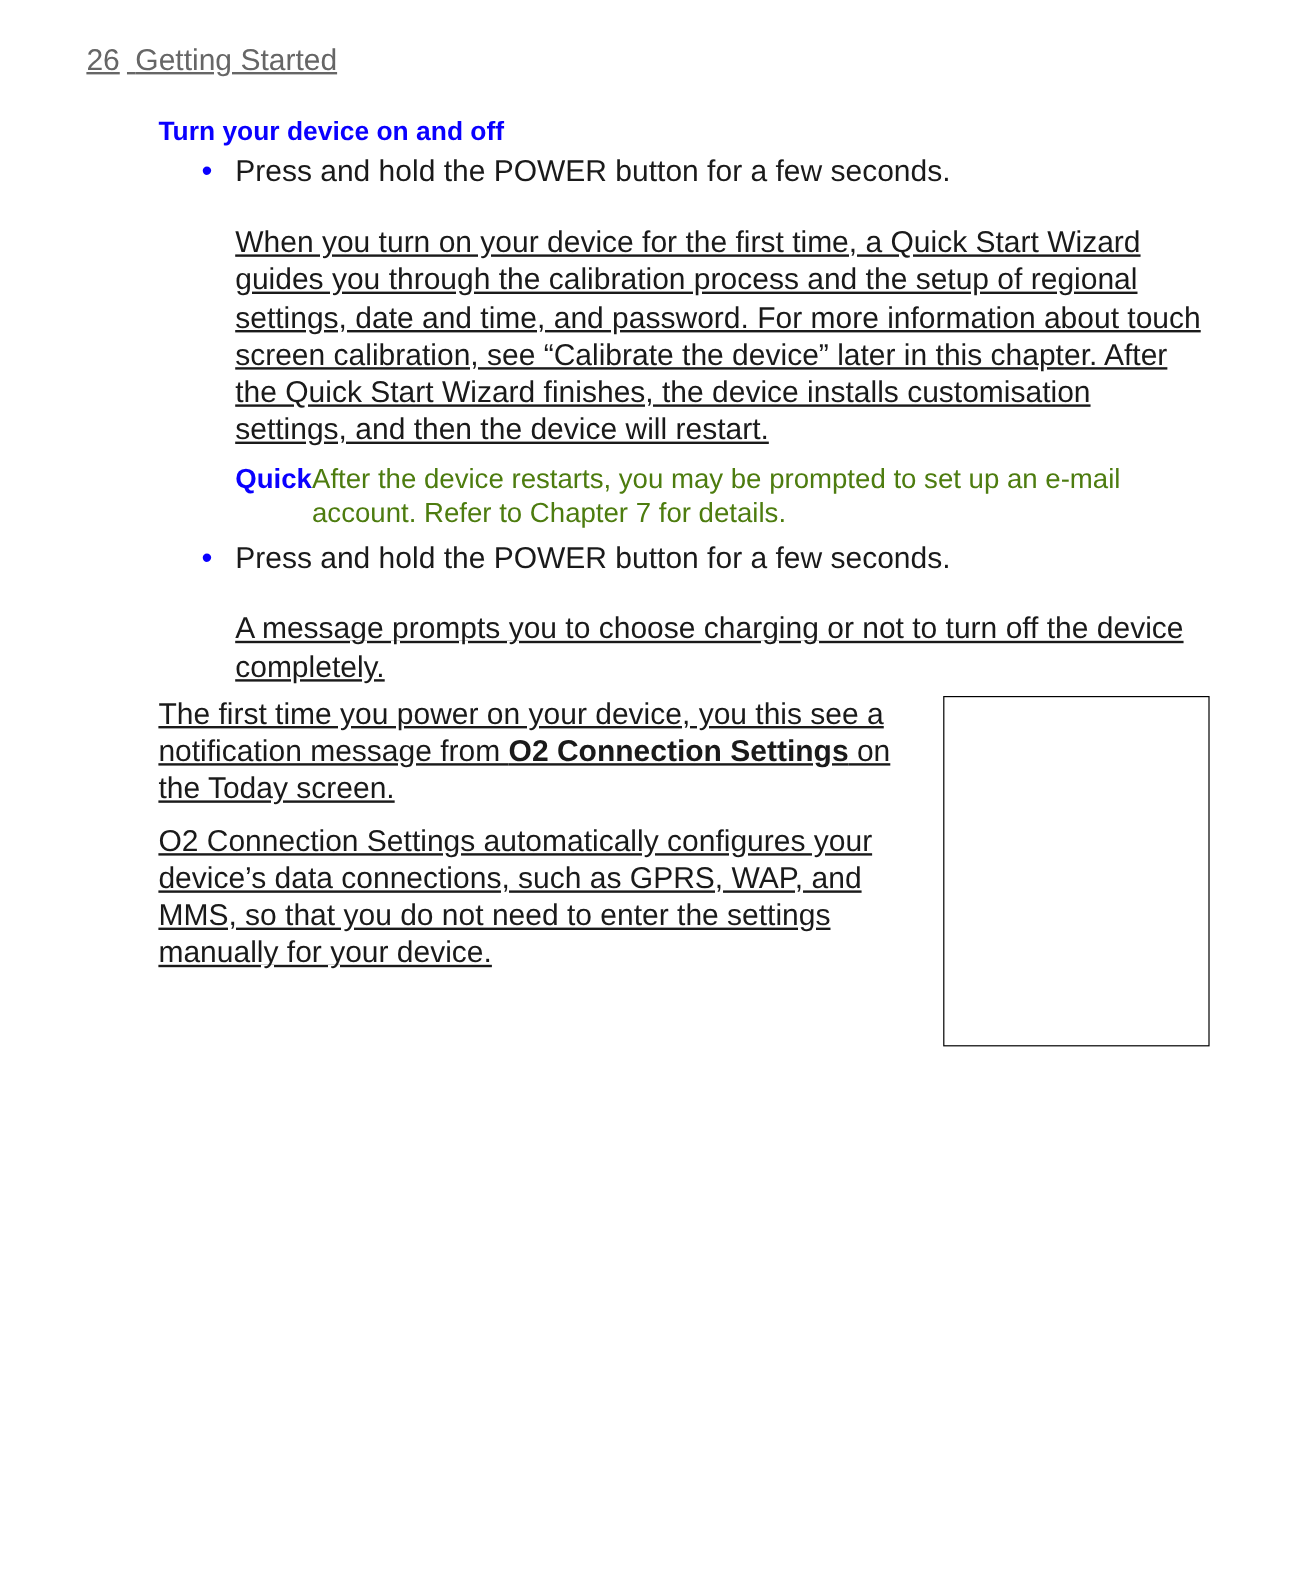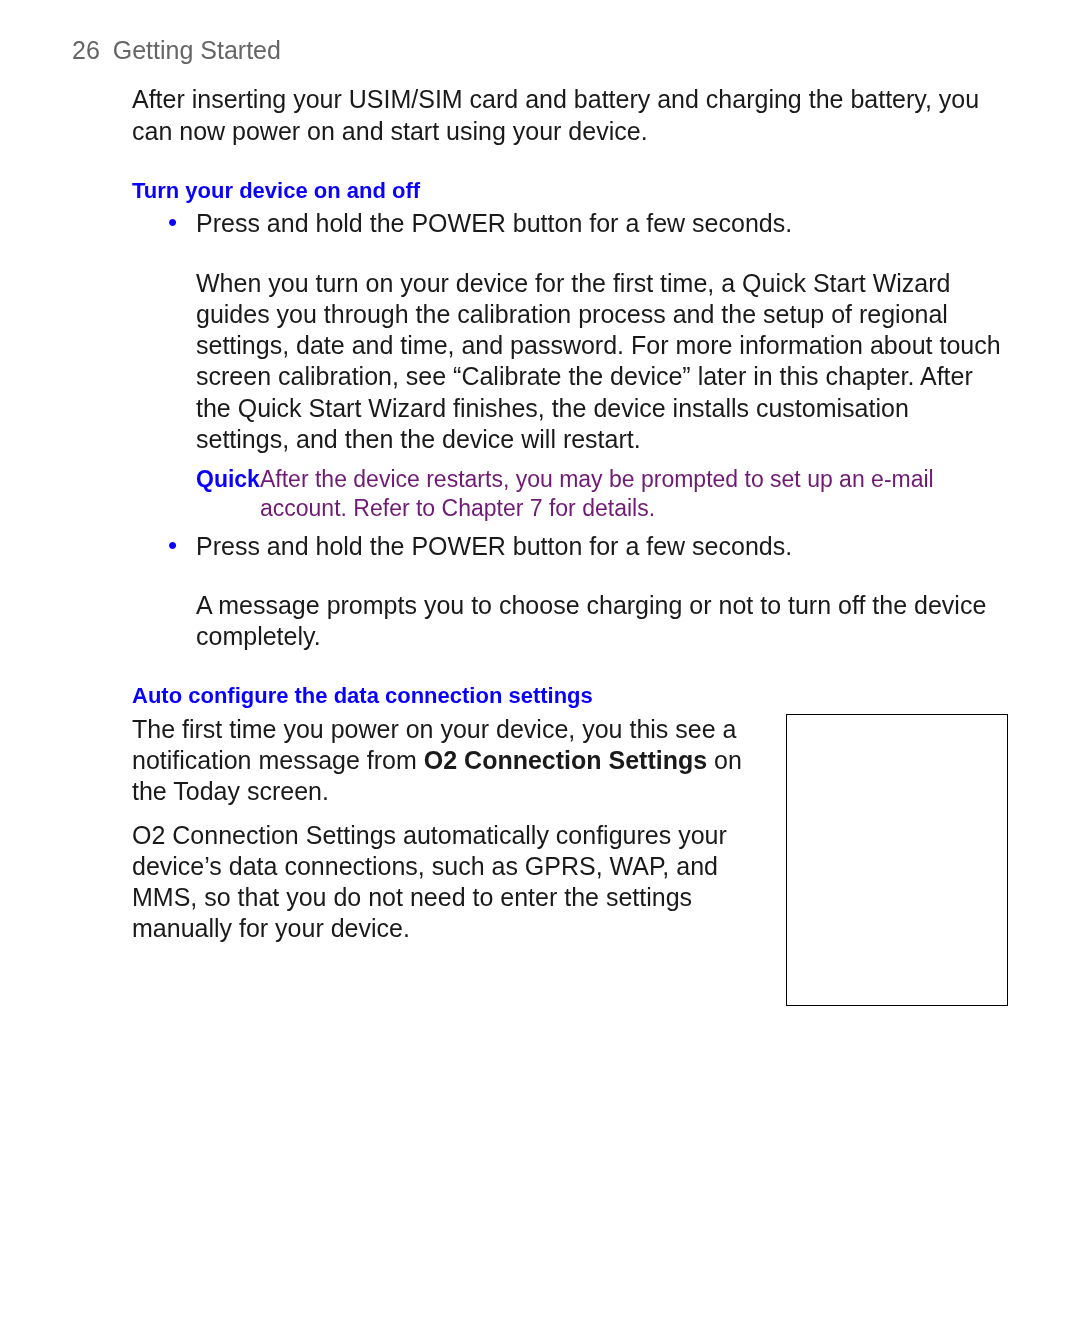--- a/index.html
+++ b/index.html
@@ -41,6 +41,7 @@
   }
   p {
     margin: 0 0 12px 0;
+    text-decoration: underline;
   }
   h2.sub-title {
     color: #0a00ff;

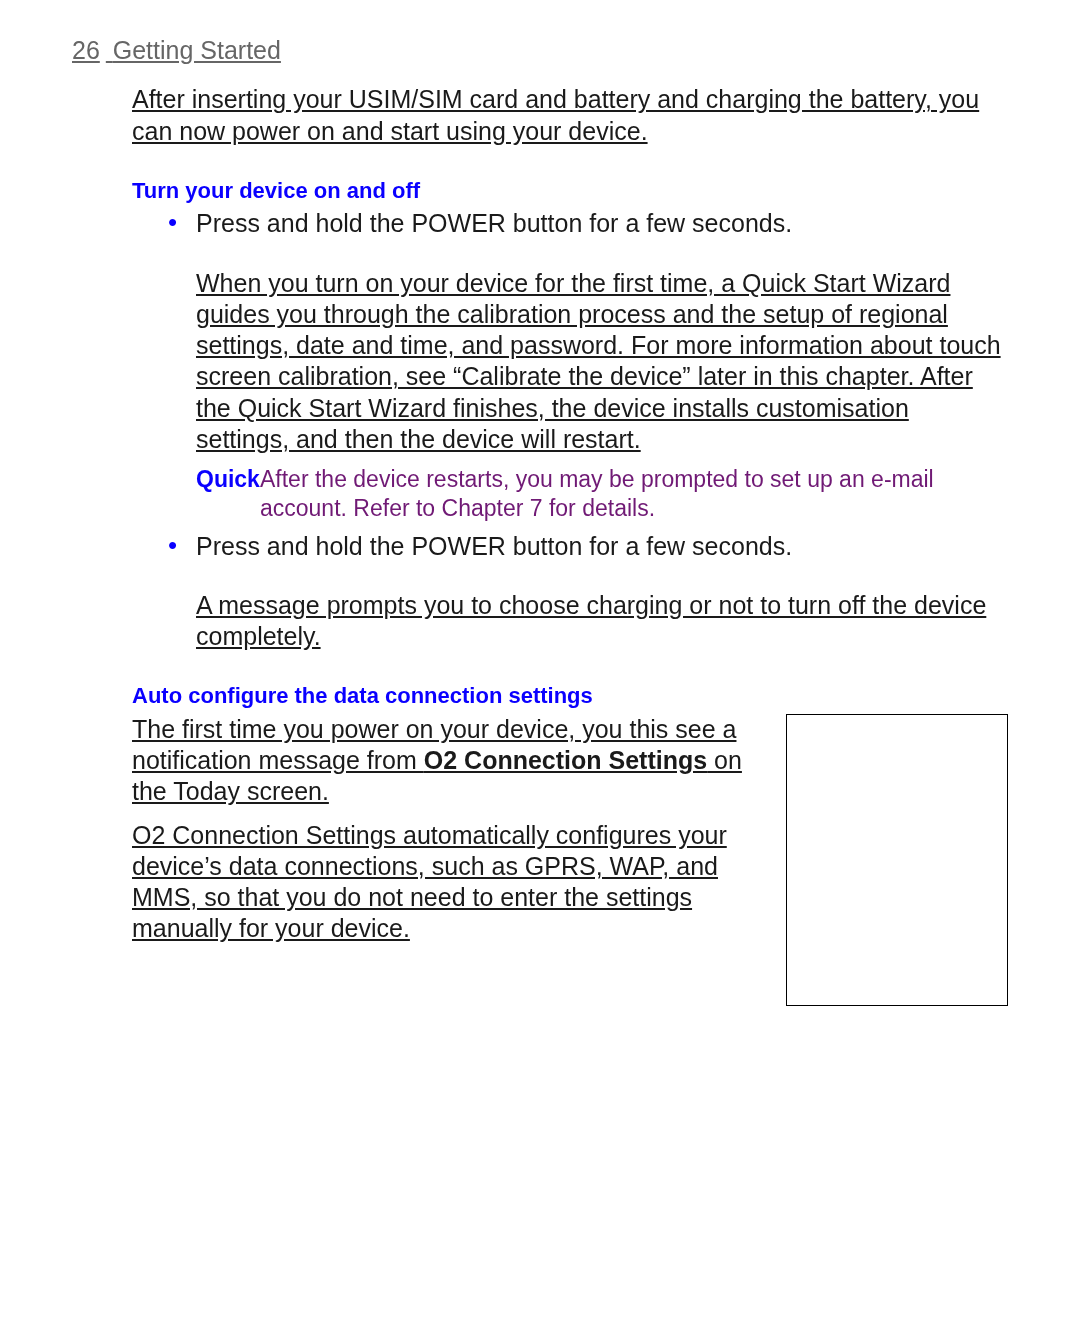--- a/index.html
+++ b/index.html
@@ -123,7 +123,6 @@
   </p>
 
 
-  <p class="body-indent">After inserting your USIM/SIM card and battery and charging the battery, you can now power on and start using your device.</p>
 
   <h2 class="sub-title">Turn your device on and off</h2>
 

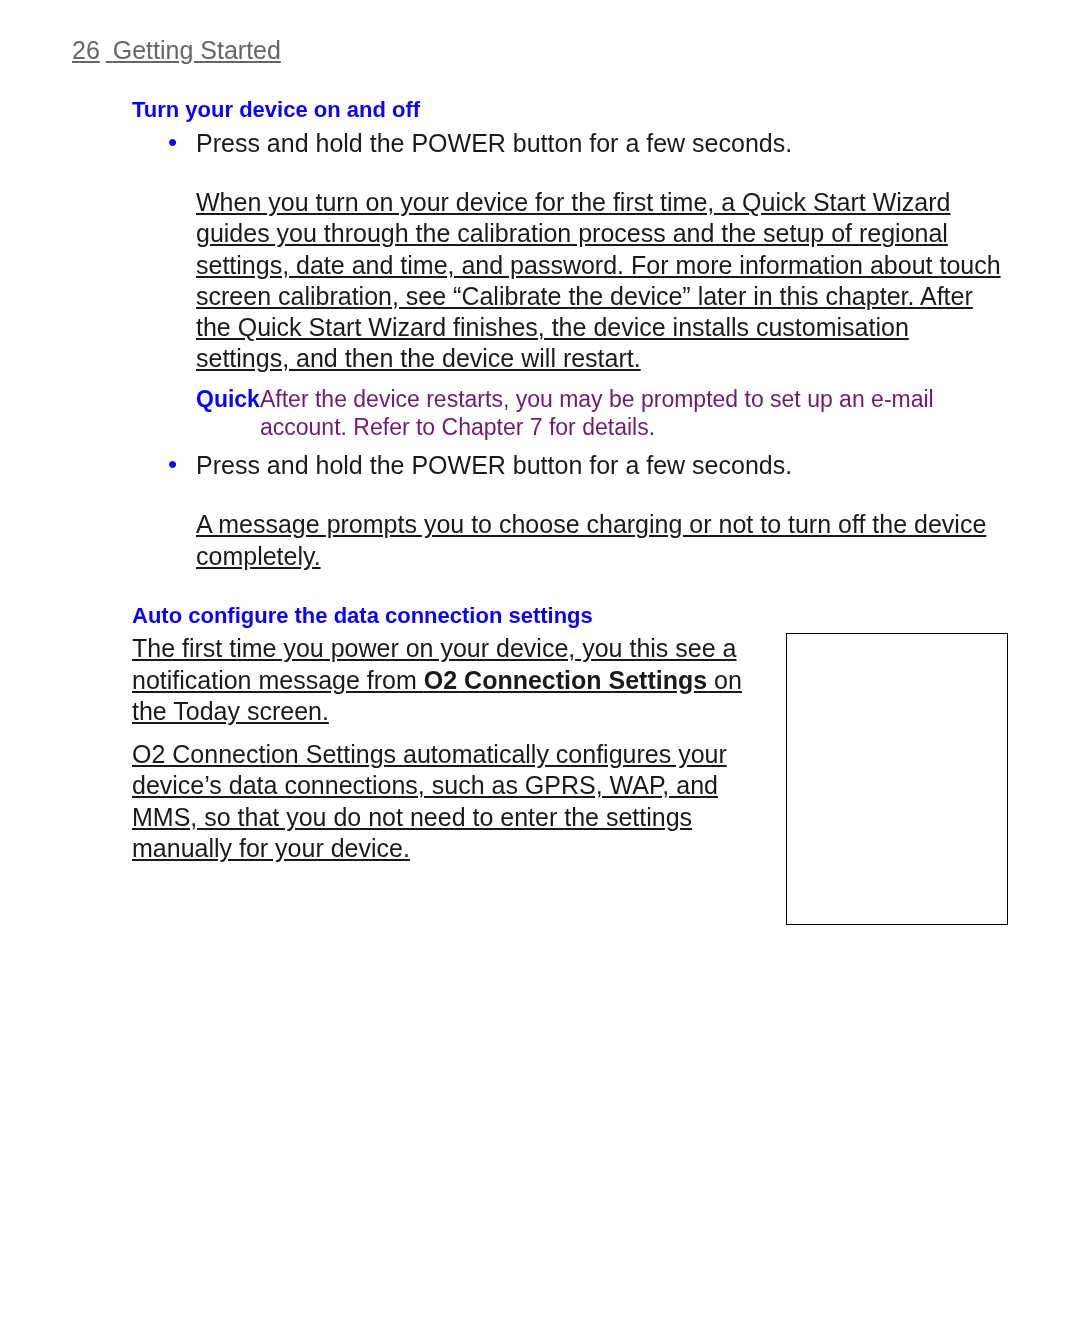--- a/index.html
+++ b/index.html
@@ -89,7 +89,7 @@
     flex: 0 0 64px;
   }
   .note-text {
-    color: #701a75;
+    color: #4d7c0f;
     flex: 1 1 auto;
   }
   .two-col {

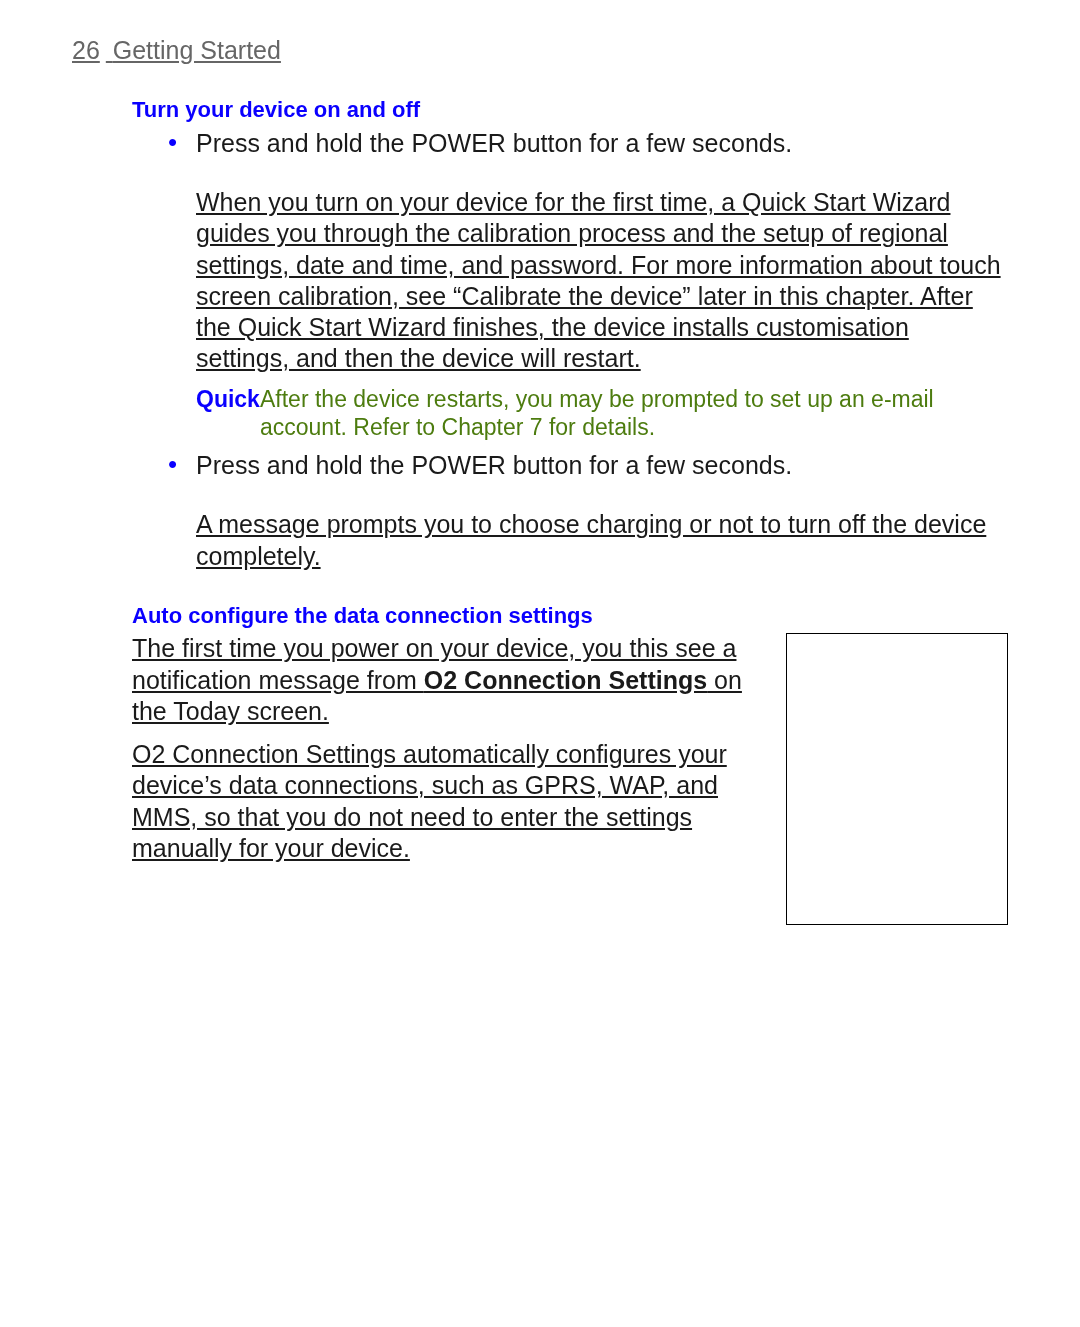--- a/index.html
+++ b/index.html
@@ -145,7 +145,6 @@
     </li>
   </ul>
 
-  <h2 class="sub-title">Auto configure the data connection settings</h2>
 
   <div class="two-col">
     <div class="col-text">

